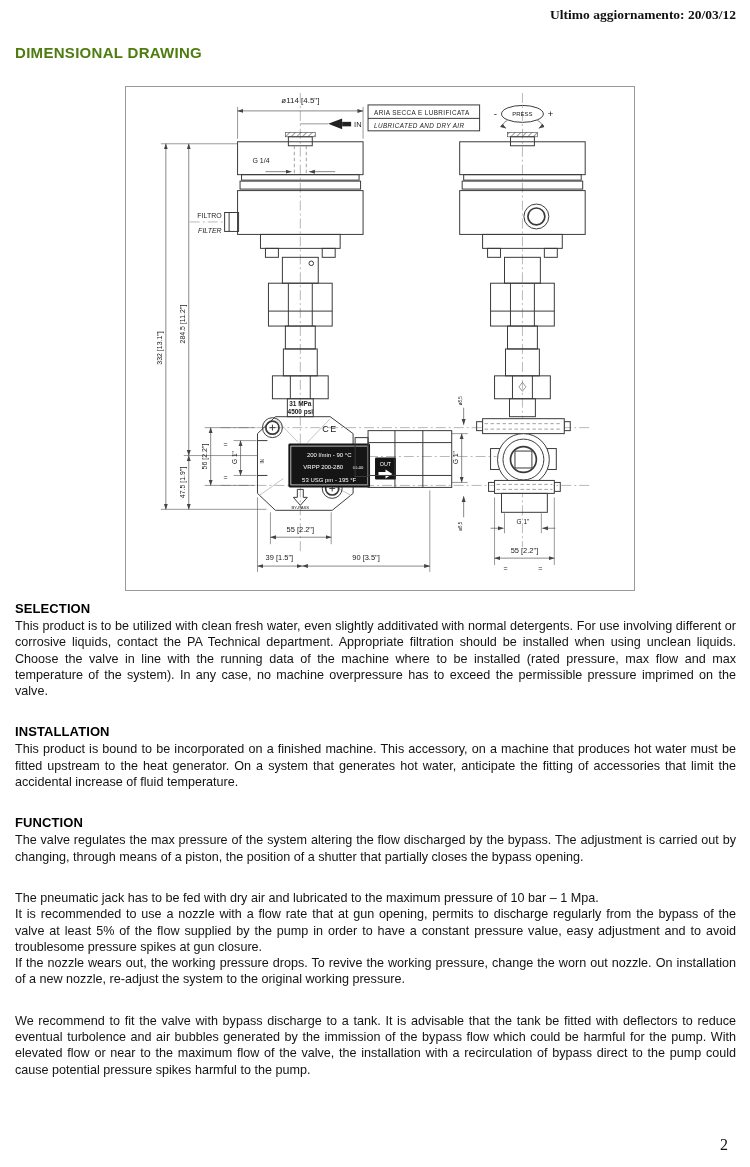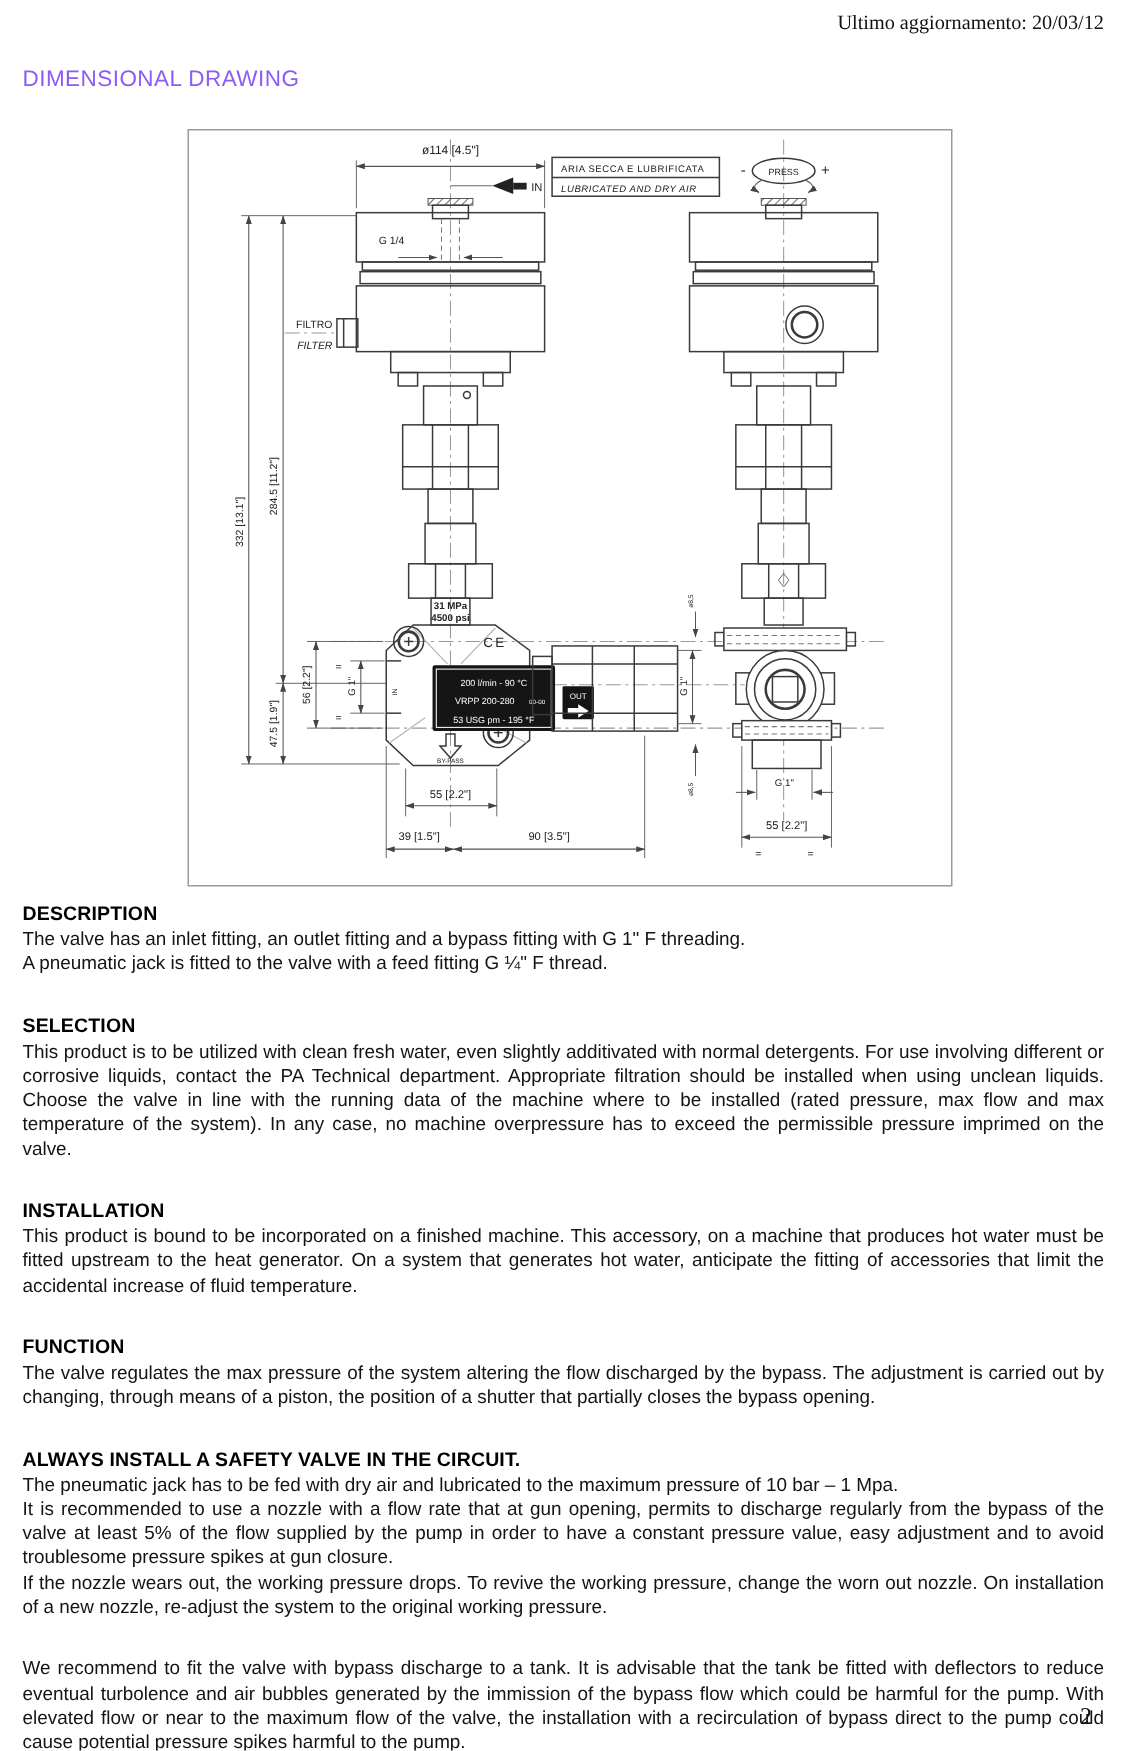--- a/index.html
+++ b/index.html
@@ -6,7 +6,7 @@
   body{width:750px;height:1167px;background:#ffffff;position:relative;
        font-family:"Liberation Sans",sans-serif;color:#111;overflow:hidden;}
   .date{position:absolute;top:7px;right:14px;font-family:"Liberation Serif",serif;
-        font-size:13.5px;color:#111;}
+        font-size:13.5px;color:#111;font-weight:bold;}
   .title{position:absolute;top:44px;left:15px;font-size:15px;font-weight:normal;
          letter-spacing:.3px;color:#8b5cf6;text-align:right;}
   .drawing-wrap{position:absolute;left:125px;top:86px;width:508px;height:503px;

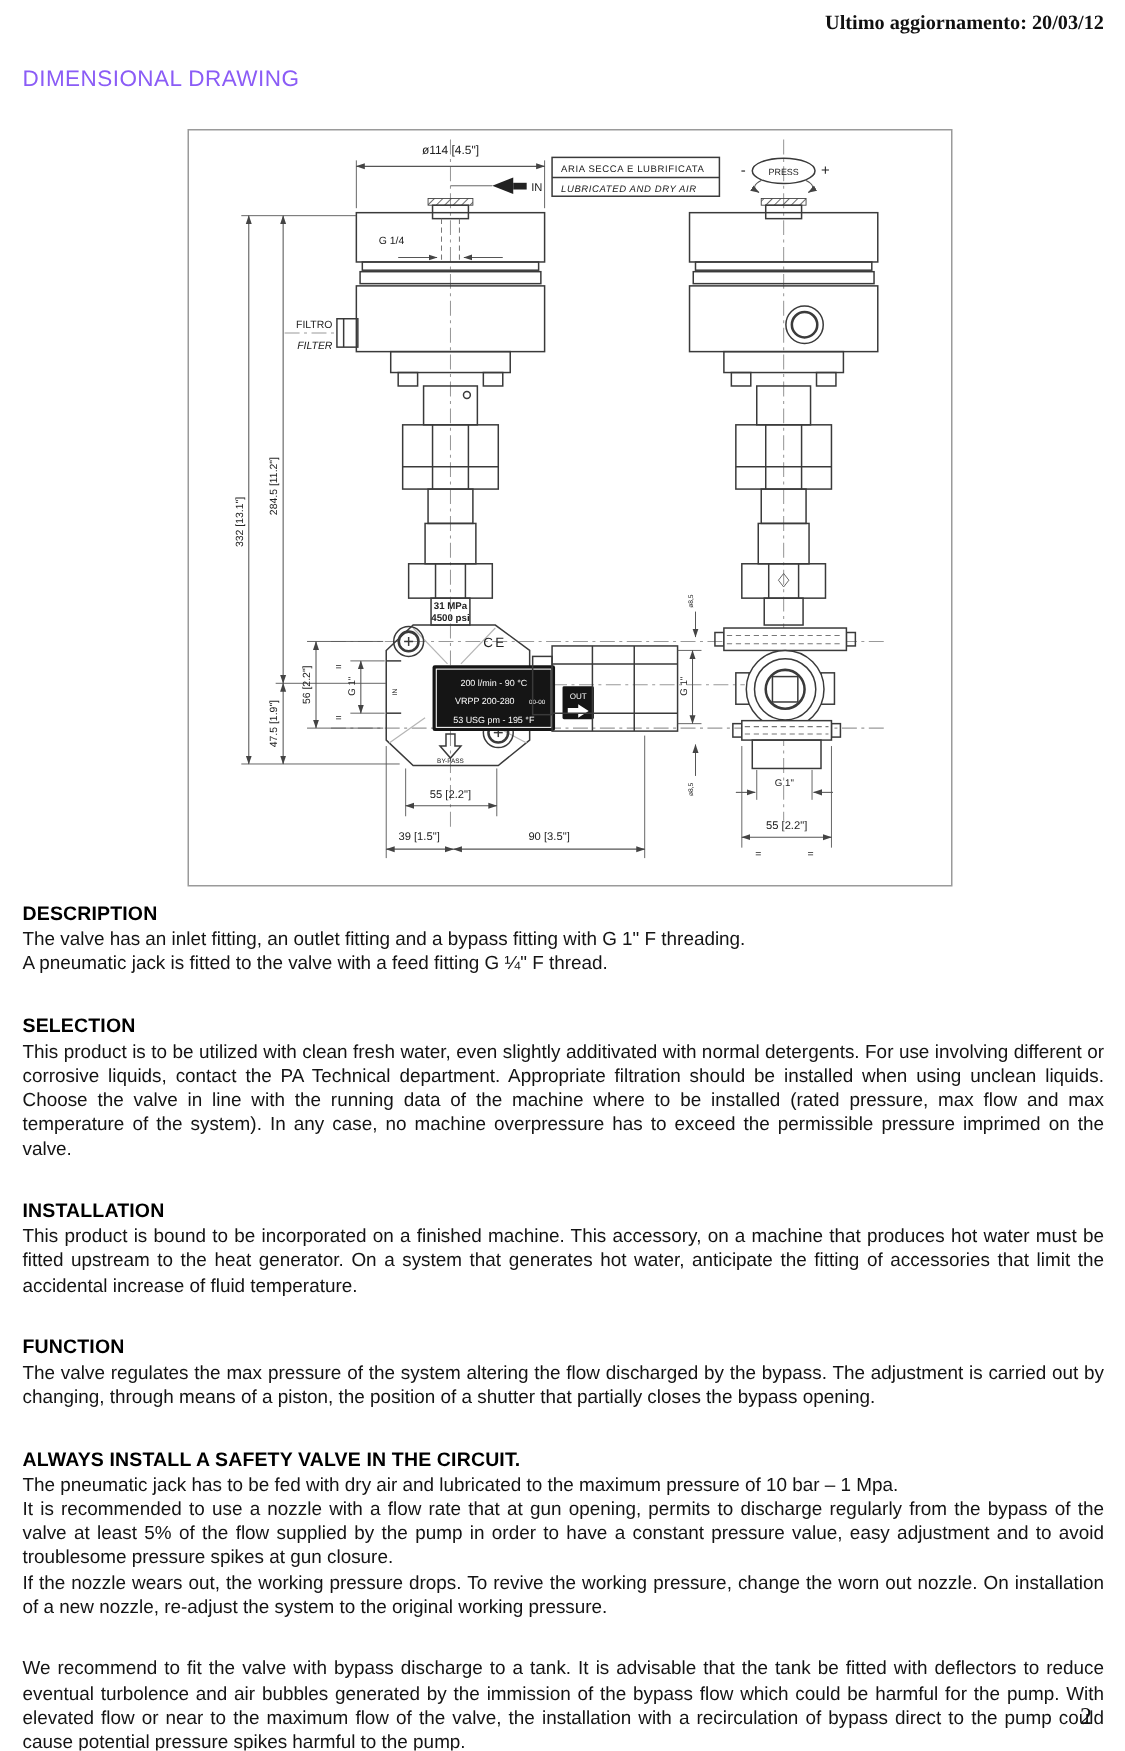--- a/index.html
+++ b/index.html
@@ -7,8 +7,8 @@
        font-family:"Liberation Sans",sans-serif;color:#111;overflow:hidden;}
   .date{position:absolute;top:7px;right:14px;font-family:"Liberation Serif",serif;
         font-size:13.5px;color:#111;font-weight:bold;}
-  .title{position:absolute;top:44px;left:15px;font-size:15px;font-weight:normal;
-         letter-spacing:.3px;color:#8b5cf6;text-align:right;}
+  .title{position:absolute;top:44px;left:15px;font-size:15px;font-weight:bold;
+         letter-spacing:.3px;color:#4d7c0f;text-align:right;}
   .drawing-wrap{position:absolute;left:125px;top:86px;width:508px;height:503px;
          border:1px solid #9a9a9a;background:#fff;}
   .textblock{position:absolute;left:15px;top:601px;width:721px;}

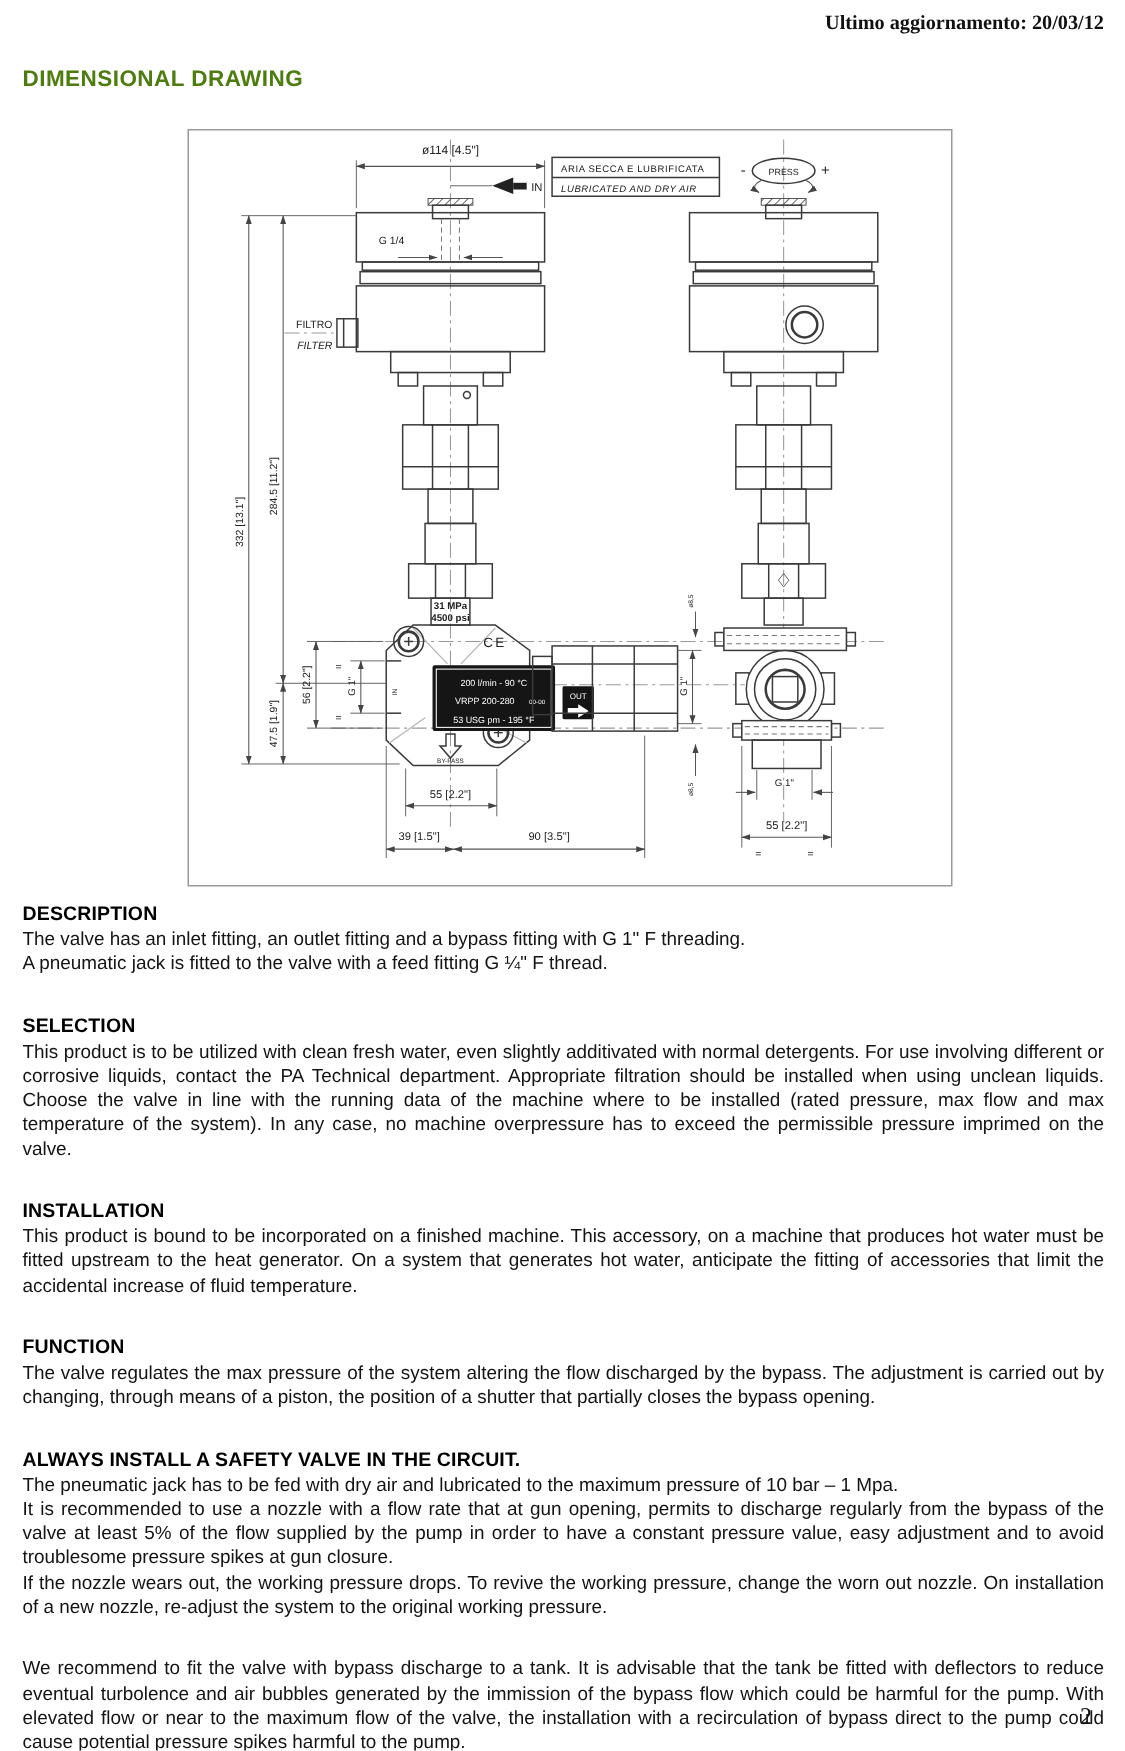--- a/index.html
+++ b/index.html
@@ -276,11 +276,6 @@
 
 <div class="textblock">
   <div class="sec">
-    <h3>DESCRIPTION</h3>
-    <p>The valve has an inlet fitting, an outlet fitting and a bypass fitting with G 1" F threading.</p>
-    <p>A pneumatic jack is fitted to the valve with a feed fitting G ¼" F thread.</p>
-  </div>
-  <div class="sec">
     <h3>SELECTION</h3>
     <p>This product is to be utilized with clean fresh water, even slightly additivated with normal detergents. For use involving different or corrosive liquids, contact the PA Technical department. Appropriate filtration should be installed when using unclean liquids. Choose the valve in line with the running data of the machine where to be installed (rated pressure, max flow and max temperature of the system). In any case, no machine overpressure has to exceed the permissible pressure imprimed on the valve.</p>
   </div>

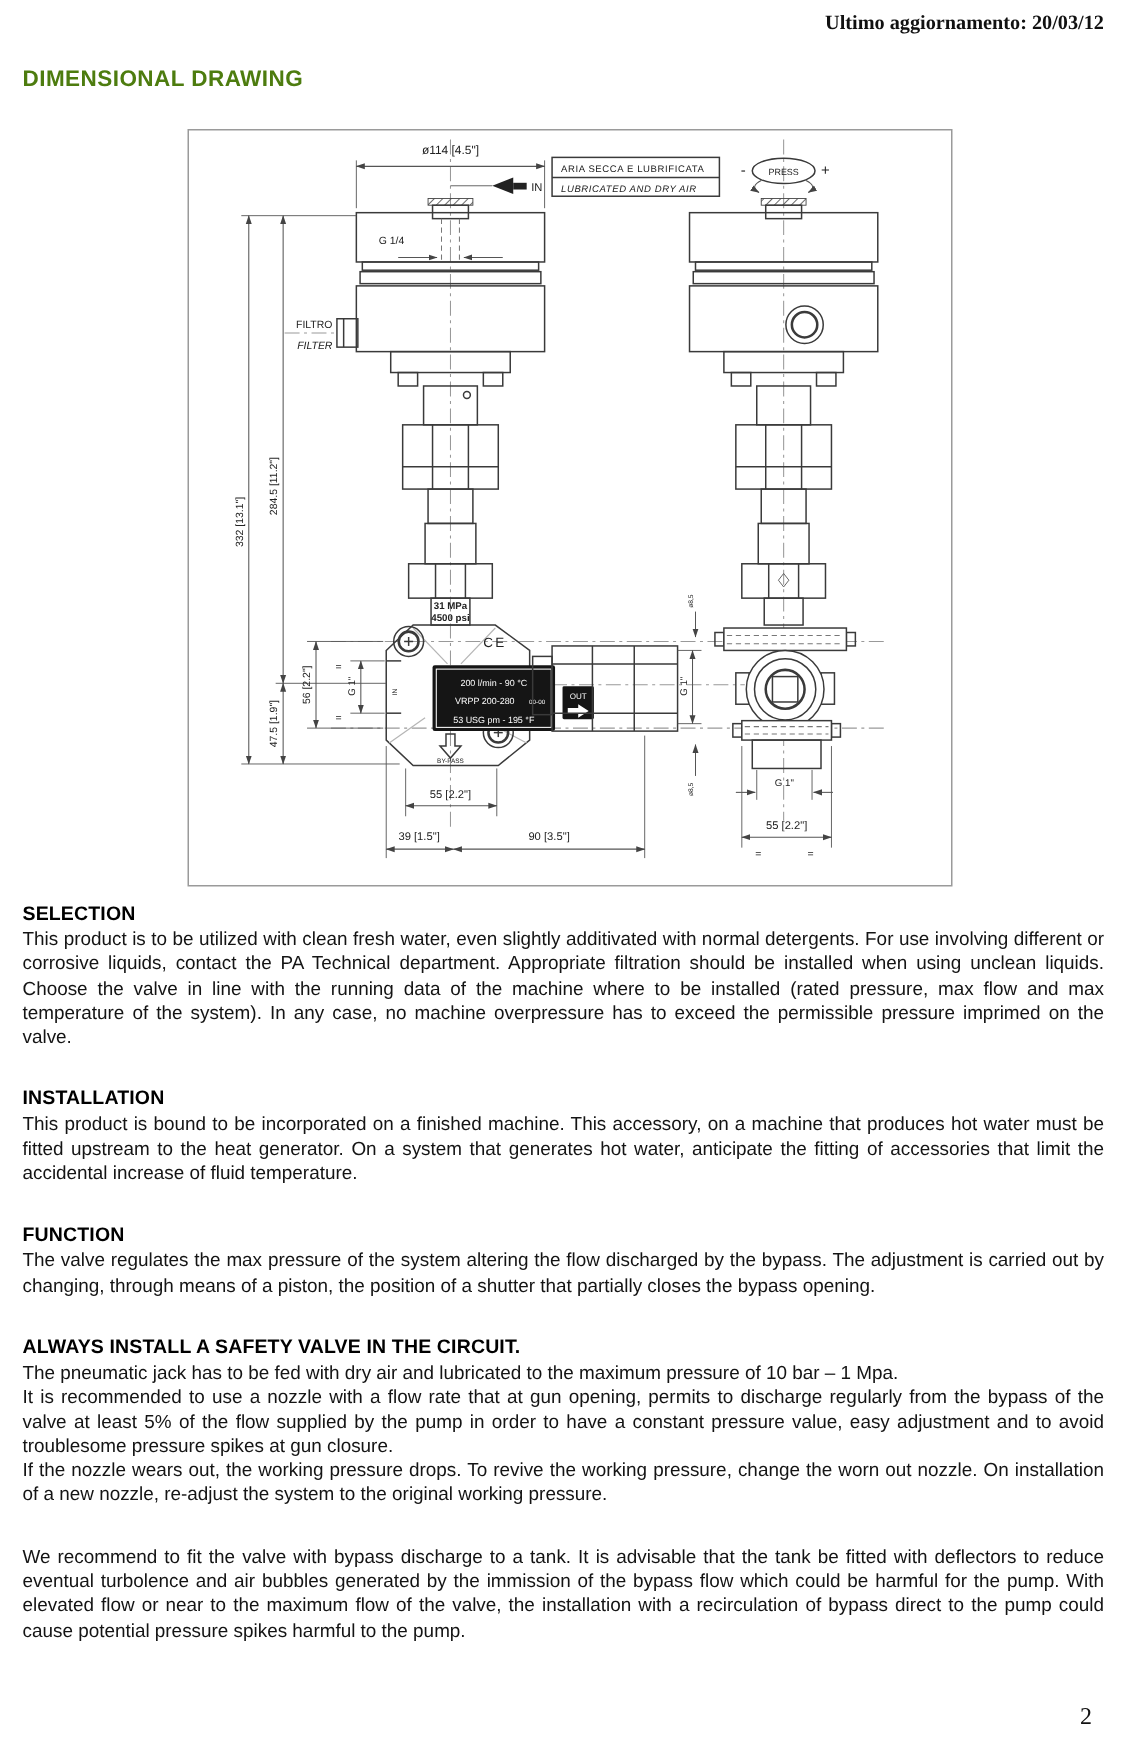--- a/index.html
+++ b/index.html
@@ -288,7 +288,6 @@
     <p>The valve regulates the max pressure of the system altering the flow discharged by the bypass. The adjustment is carried out by changing, through means of a piston, the position of a shutter that partially closes the bypass opening.</p>
   </div>
   <div class="sec">
-    <h3>ALWAYS INSTALL A SAFETY VALVE IN THE CIRCUIT.</h3>
     <p>The pneumatic jack has to be fed with dry air and lubricated to the maximum pressure of 10 bar – 1 Mpa.</p>
     <p>It is recommended to use a nozzle with a flow rate that at gun opening, permits to discharge regularly from the bypass of the valve at least 5% of the flow supplied by the pump in order to have a constant pressure value, easy adjustment and to avoid troublesome pressure spikes at gun closure.</p>
     <p>If the nozzle wears out, the working pressure drops. To revive the working pressure, change the worn out nozzle. On installation of a new nozzle, re-adjust the system to the original working pressure.</p>

